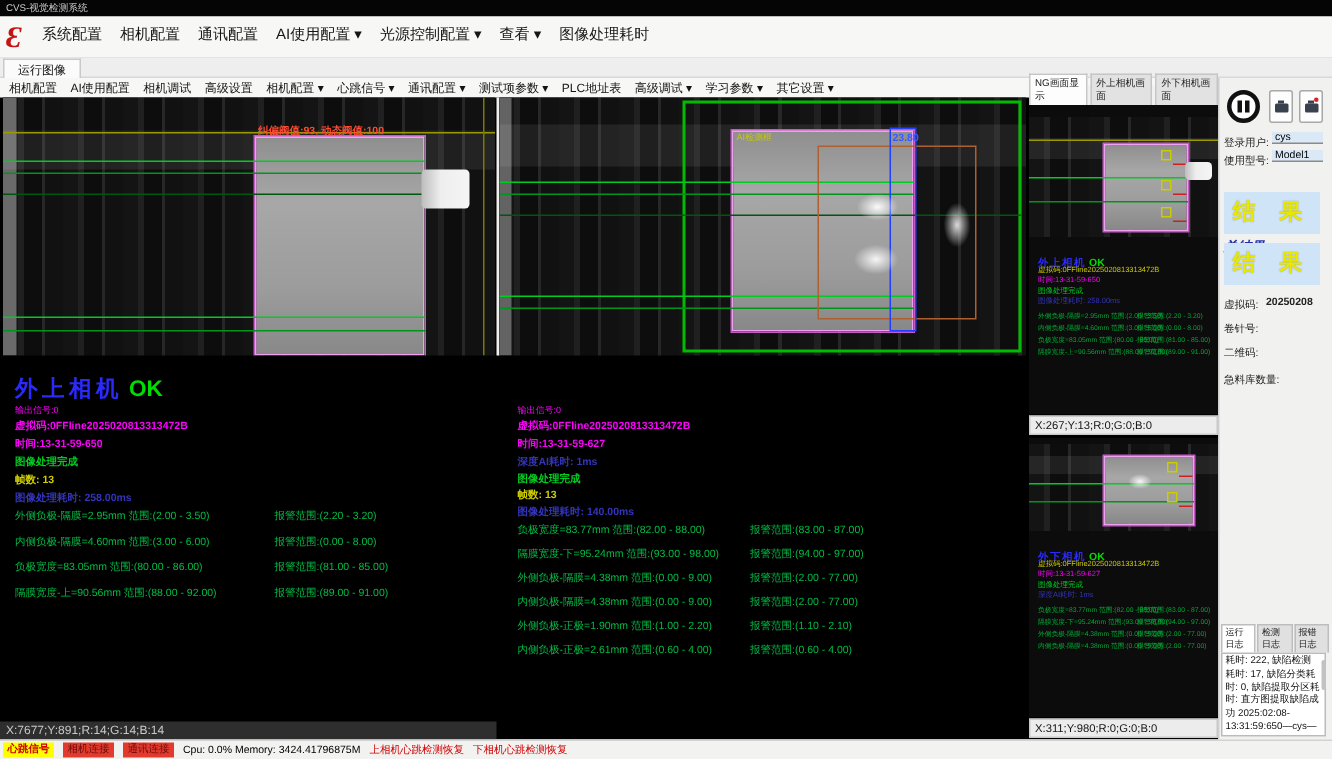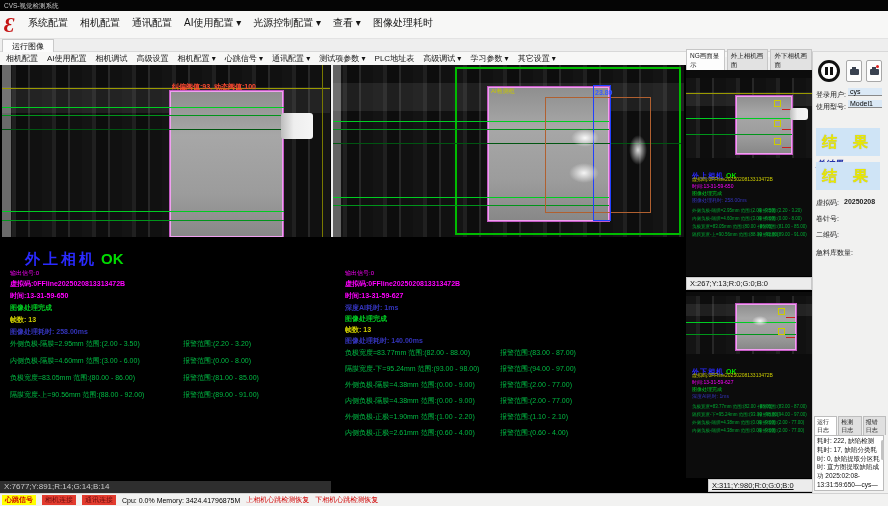--- a/index.html
+++ b/index.html
@@ -139,7 +139,7 @@
   </div>
   <div class="abs divider-white" style="left:331px;top:65px;width:2px;height:172px;"></div>
 
-  <div class="abs" style="left:10px;top:250px;margin-left:15px;">
+  <div class="abs" style="left:10px;top:250px;">
     <span class="cam-title">外上相机</span><span class="cam-ok">OK</span>
   </div>
   <div class="abs t-mag-sm" style="left:10px;top:269px;">输出信号:0</div>

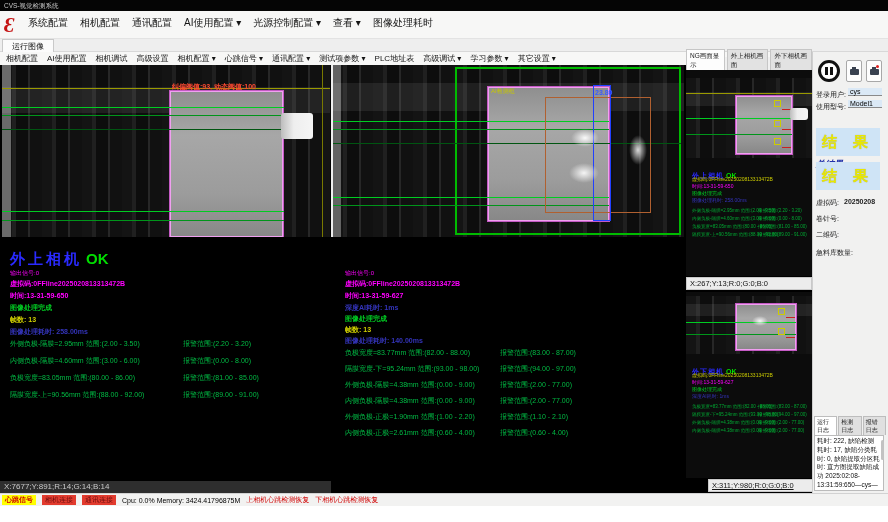--- a/index.html
+++ b/index.html
@@ -276,7 +276,7 @@
     <div class="abs mini-row" style="left:6px;top:128px;"><span>外侧负极-隔膜=4.38mm 范围:(0.00 - 9.00)</span><span class="abs" style="left:66px;top:0;">报警范围:(2.00 - 77.00)</span></div>
     <div class="abs mini-row" style="left:6px;top:136px;"><span>内侧负极-隔膜=4.38mm 范围:(0.00 - 9.00)</span><span class="abs" style="left:66px;top:0;">报警范围:(2.00 - 77.00)</span></div>
   </div>
-  <div class="abs statusline-light" style="left:708px;top:479px;width:126px;height:13px;text-decoration:underline;">X:311;Y:980;R:0;G:0;B:0</div>
+  <div class="abs statusline-light" style="left:686px;top:479px;width:126px;height:13px;">X:311;Y:980;R:0;G:0;B:0</div>
 
   <div class="abs sidebar"></div>
   <div class="abs pausebtn" style="left:818px;top:60px;">

